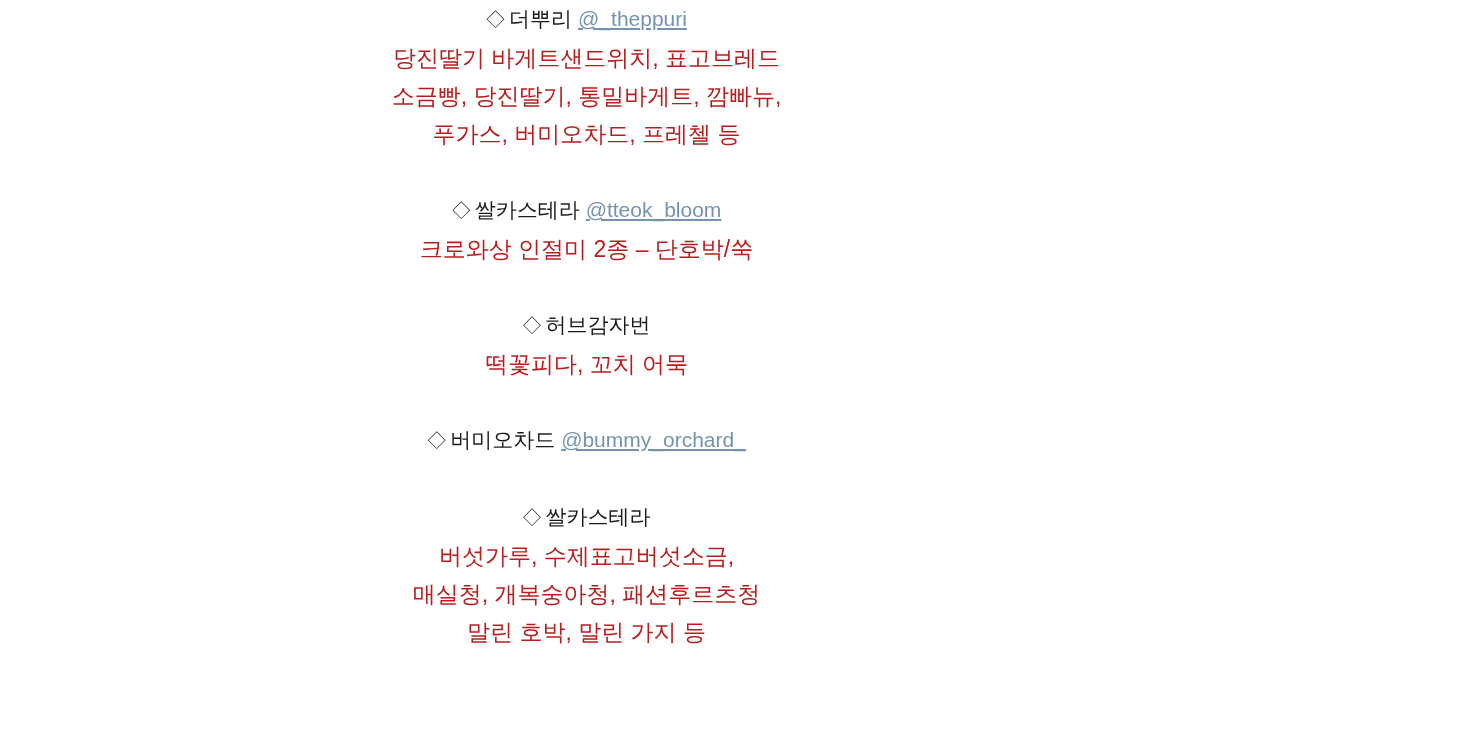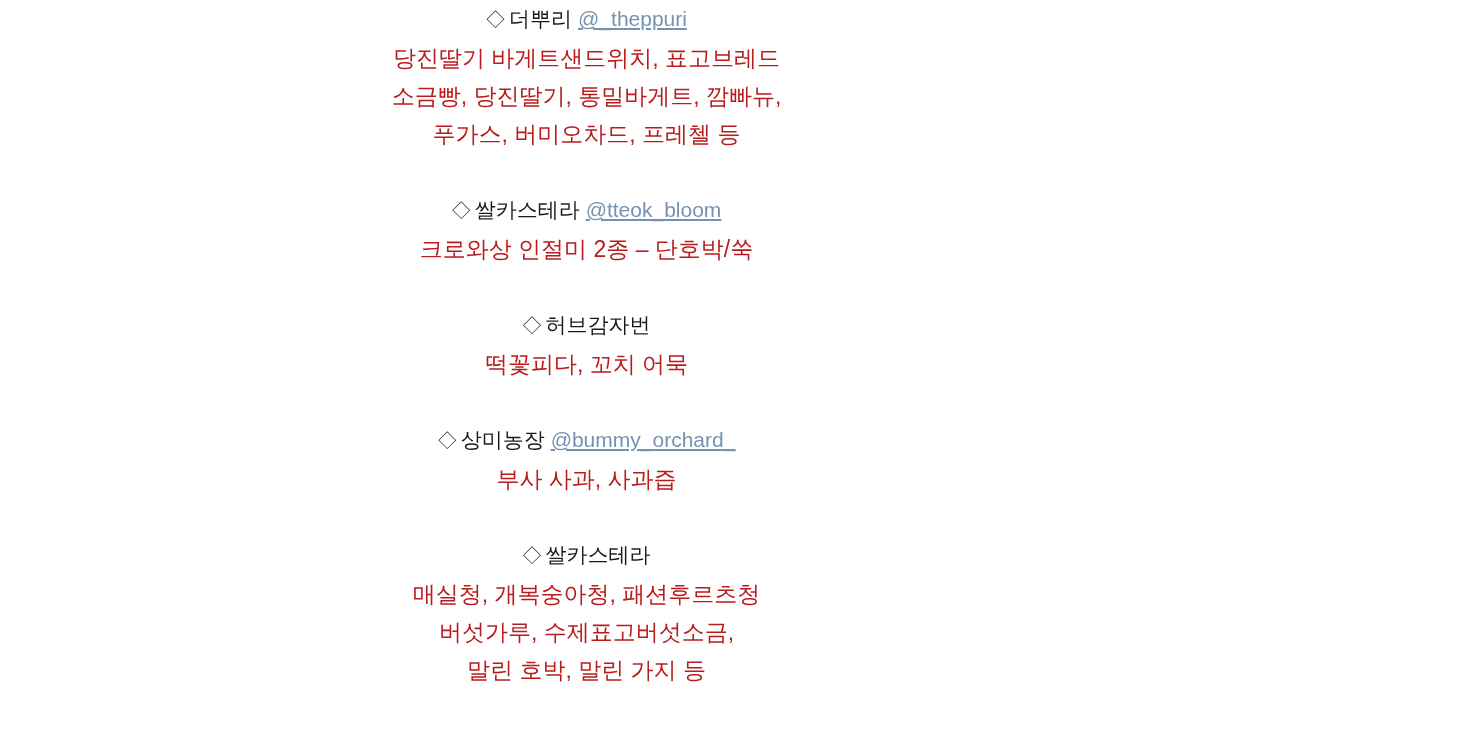--- a/index.html
+++ b/index.html
@@ -95,7 +95,7 @@
 
   <div class="vendor-block">
     <div class="vendor-heading">
-      <span class="diamond">◇</span><span class="vendor-name">상미농장</span><span class="handle">@bummy_orchard_</span>
+      <span class="diamond">◇</span><span class="vendor-name">버미오차드</span><span class="handle">@bummy_orchard_</span>
     </div>
     <div class="item-line">부사 사과, 사과즙</div>
   </div>

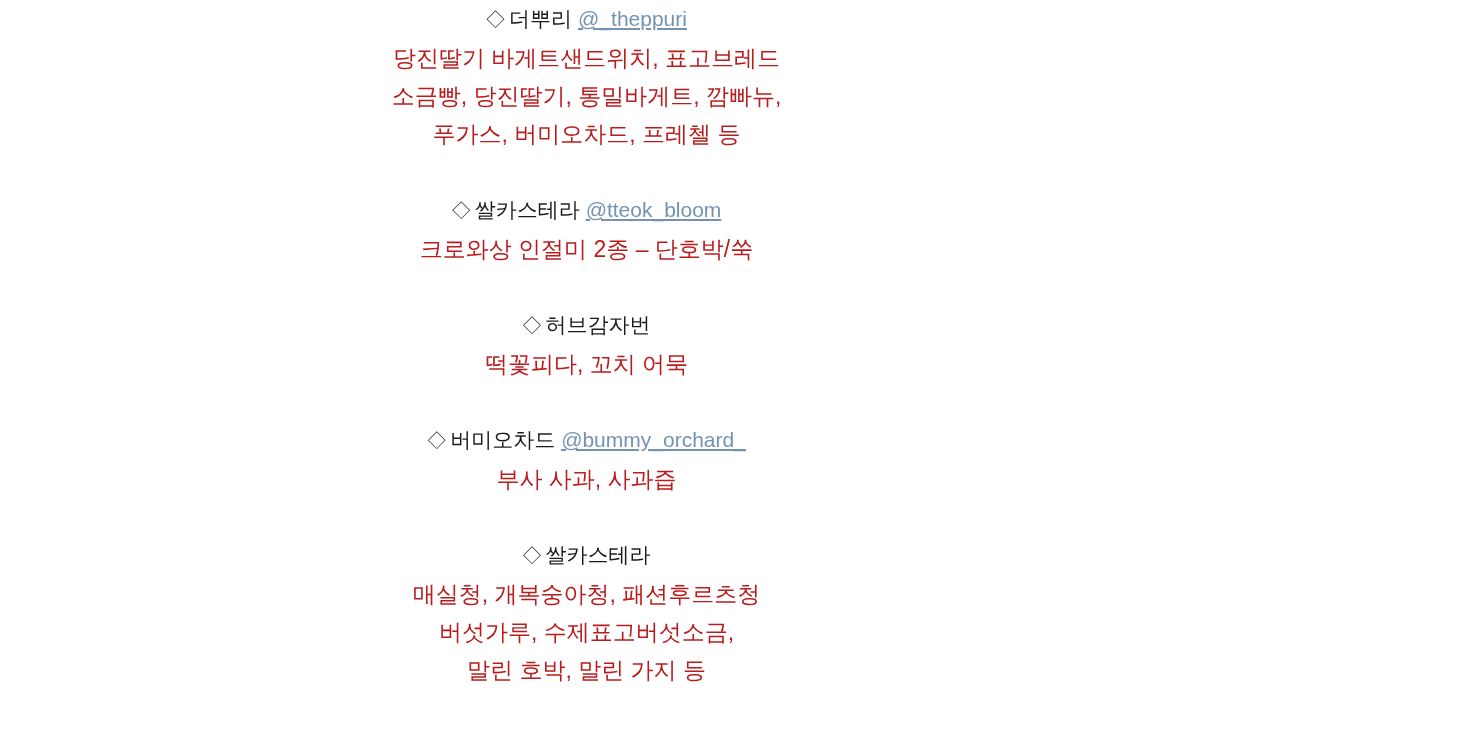--- a/index.html
+++ b/index.html
@@ -97,7 +97,6 @@
     <div class="vendor-heading">
       <span class="diamond">◇</span><span class="vendor-name">버미오차드</span><span class="handle">@bummy_orchard_</span>
     </div>
-    <div class="item-line">부사 사과, 사과즙</div>
   </div>
 
   <div class="spacer"></div>

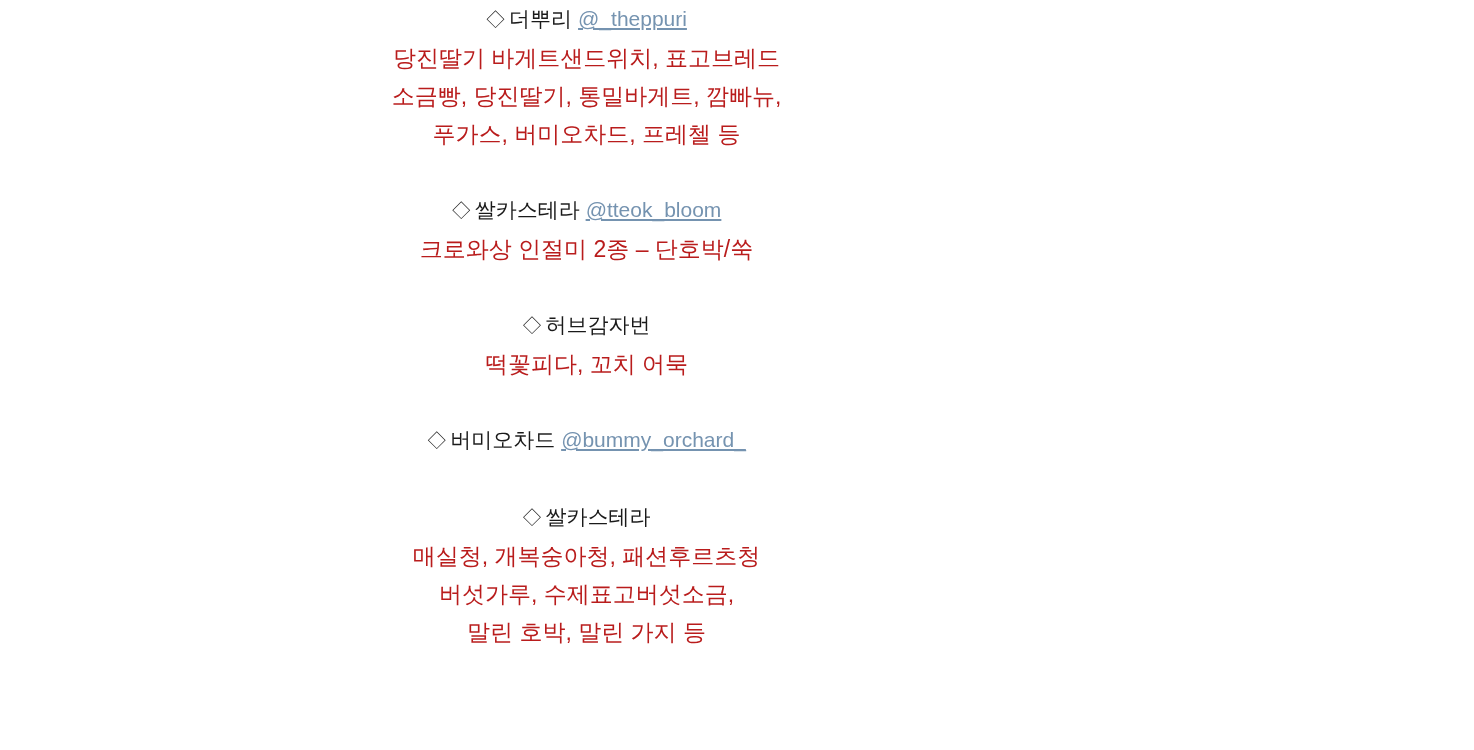--- a/index.html
+++ b/index.html
@@ -105,8 +105,8 @@
     <div class="vendor-heading">
       <span class="diamond">◇</span><span class="vendor-name">쌀카스테라</span>
     </div>
+    <div class="item-line">버섯가루, 수제표고버섯소금,</div>
     <div class="item-line">매실청, 개복숭아청, 패션후르츠청</div>
-    <div class="item-line">버섯가루, 수제표고버섯소금,</div>
     <div class="item-line">말린 호박, 말린 가지 등</div>
   </div>
 

